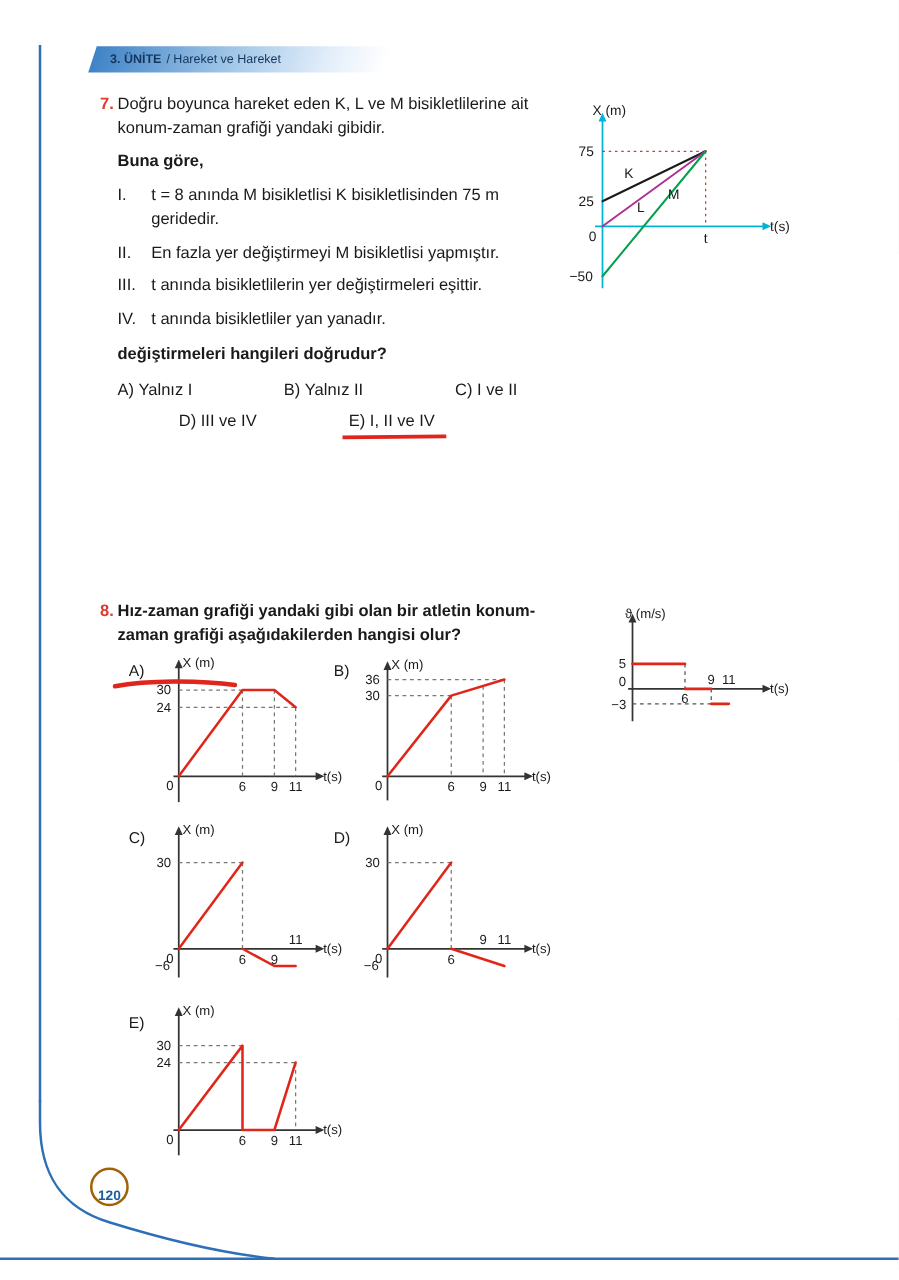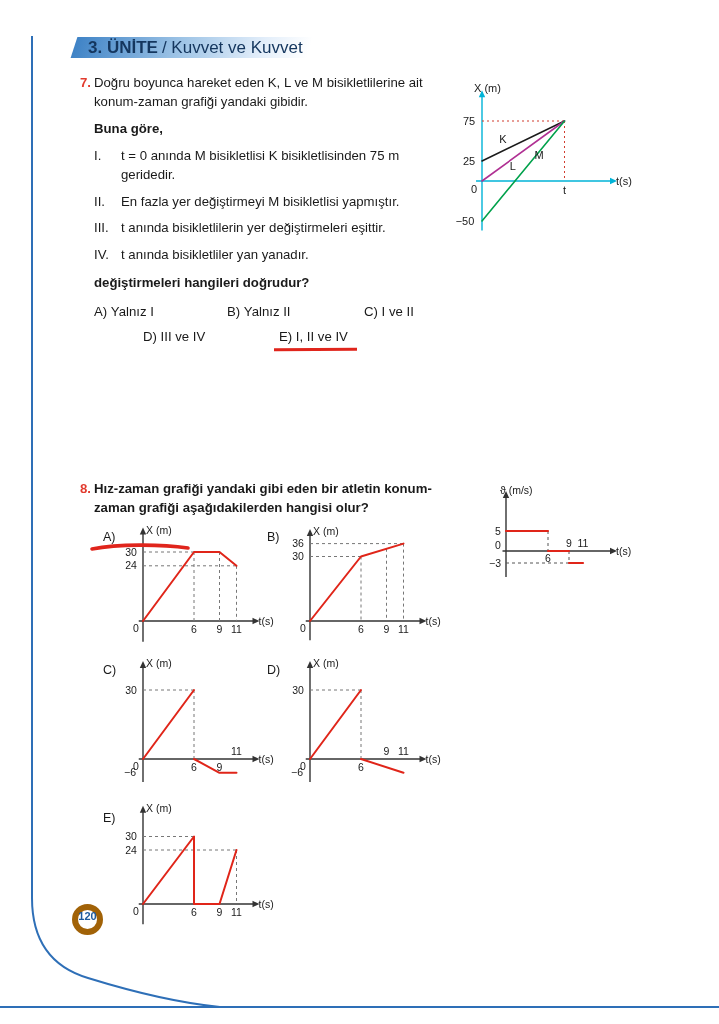--- a/index.html
+++ b/index.html
@@ -11,7 +11,7 @@
   .pagenum{position:absolute;left:72px;top:904px;width:31px;height:31px;border:6px solid #a16207;border-radius:50%;background:#fff;display:flex;align-items:flex-start;justify-content:center;font-size:11px;font-weight:bold;color:#1d5a9e;z-index:3;}
   .banner{position:absolute;left:74px;top:37px;width:236px;height:21px;}
   .banner .bg{position:absolute;inset:0;background:linear-gradient(90deg,#3f83c6,#9ec4e6 45%,#e3eefa 80%,rgba(227,238,250,0));transform:skewX(-18deg);}
-  .banner .txt{position:relative;display:flex;align-items:center;height:100%;padding-left:14px;font-size:17px;color:#14365e;}
+  .banner .txt{position:relative;display:flex;align-items:center;height:100%;padding-left:14px;font-size:10px;color:#14365e;}
   .banner .txt b{margin-right:4px;}
   .q{position:absolute;font-size:13.2px;line-height:1.42;}
   #q7{left:80px;top:74px;width:374px;}

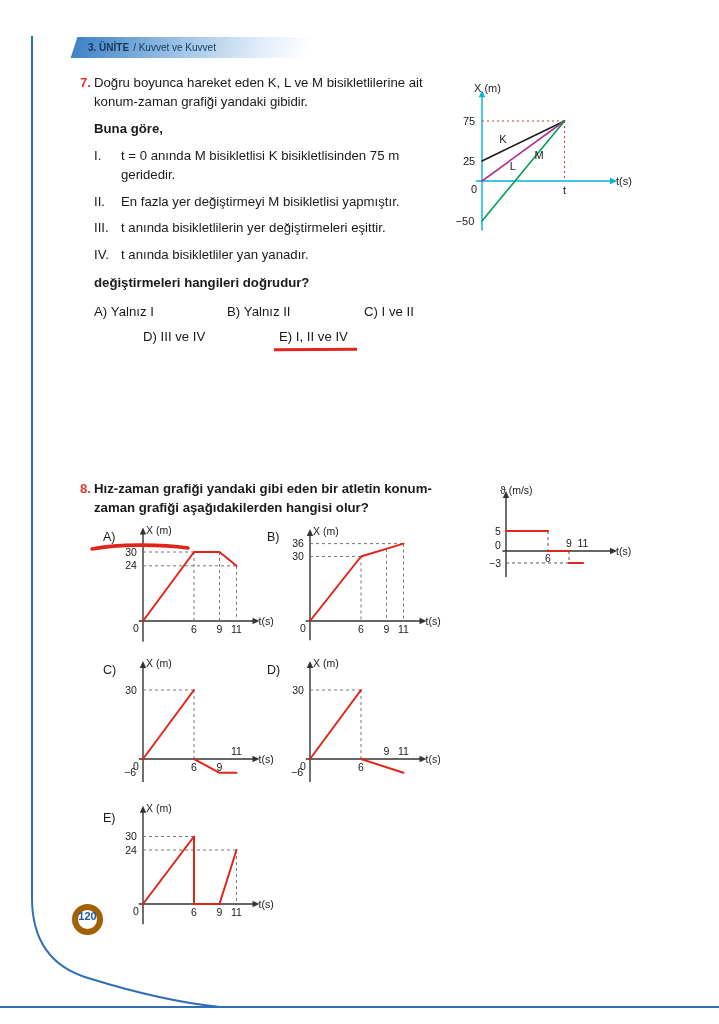--- a/index.html
+++ b/index.html
@@ -53,7 +53,7 @@
     <div class="bg"></div>
     <div class="txt">
       <b>3. ÜNİTE</b>
-      <span>/ Kuvvet ve Kuvvet</span>
+      <span>/ Hareket ve Hareket</span>
     </div>
   </div>
 

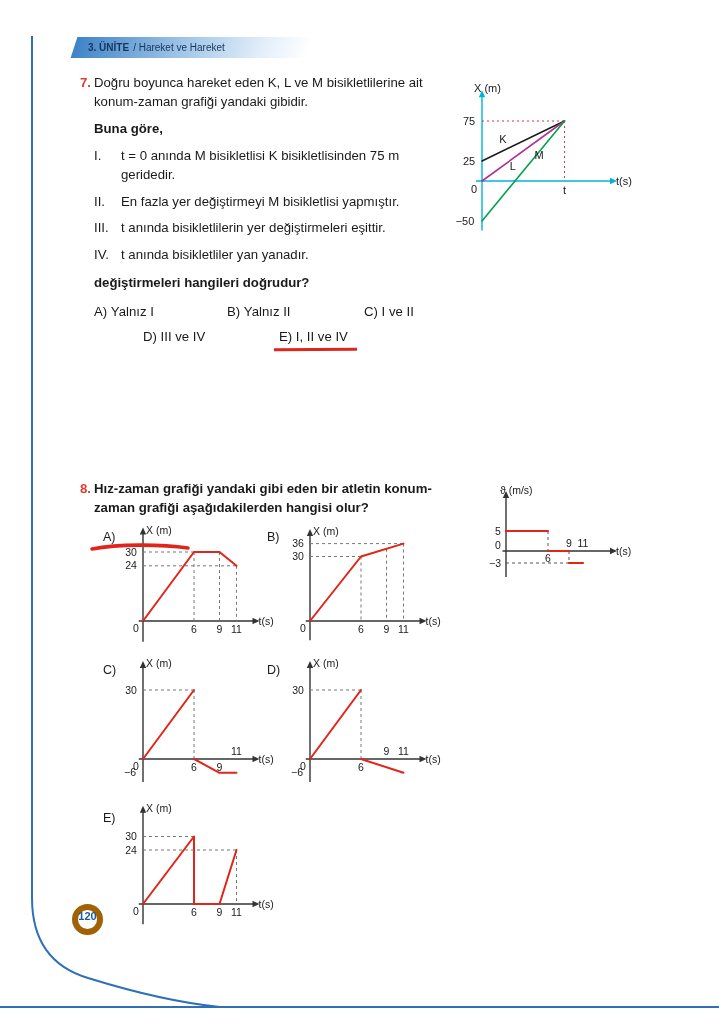--- a/index.html
+++ b/index.html
@@ -64,7 +64,7 @@
       <div class="lead">Buna göre,</div>
       <div class="stmt">
         <span class="rn">I.</span>
-        <span class="st">t = 0 anında M bisikletlisi K bisikletlisinden 75 m geridedir.</span>
+        <span class="st">t = 8 anında M bisikletlisi K bisikletlisinden 75 m geridedir.</span>
       </div>
       <div class="stmt">
         <span class="rn">II.</span>

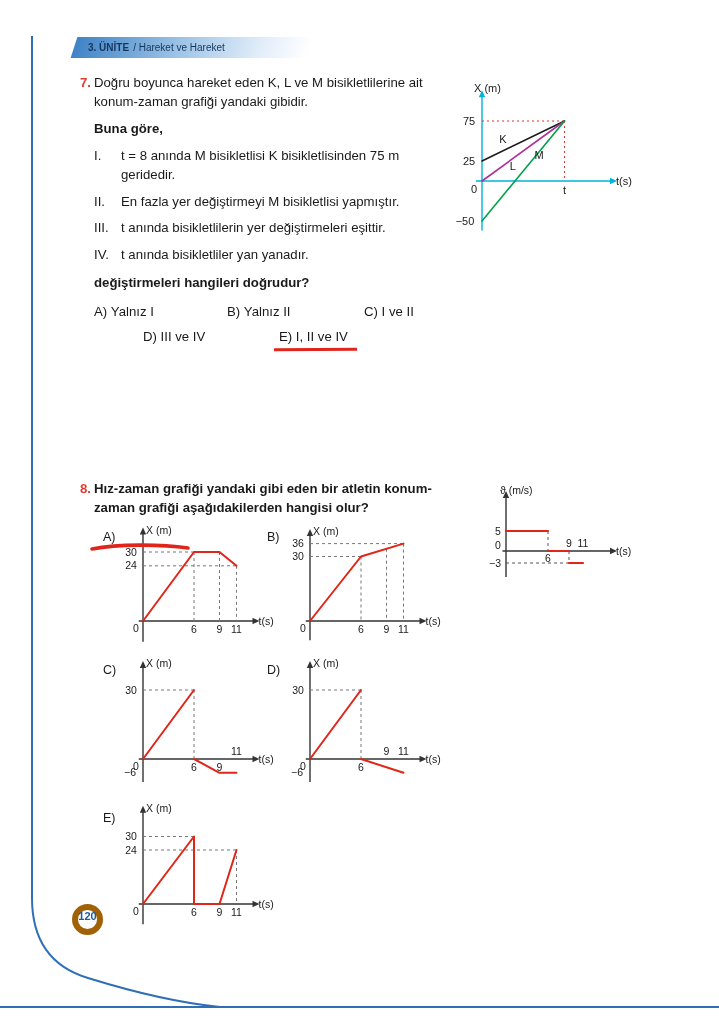--- a/index.html
+++ b/index.html
@@ -112,7 +112,7 @@
 
   <div class="q" id="q8">
     <span class="qnum">8.</span>
-    <div class="qbody bold">Hız-zaman grafiği yandaki gibi eden bir atletin konum-zaman grafiği aşağıdakilerden hangisi olur?</div>
+    <div class="qbody bold">Hız-zaman grafiği yandaki gibi olan bir atletin konum-zaman grafiği aşağıdakilerden hangisi olur?</div>
   </div>
 
   <svg class="chart" style="left:481px;top:486px" width="200" height="100">

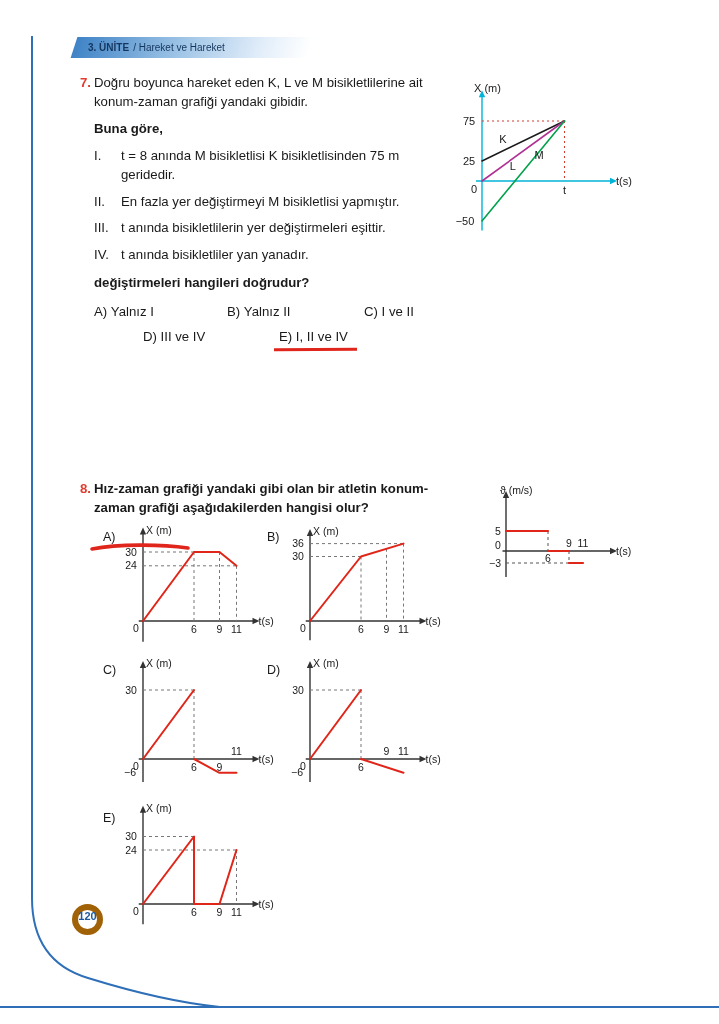--- a/index.html
+++ b/index.html
@@ -8,7 +8,7 @@
   .vline{position:absolute;left:31px;top:36px;width:2px;height:846px;background:#2e6fb7;}
   .bline{position:absolute;left:0;top:1006px;width:719px;height:2px;background:#2e6fb7;}
   .corner{position:absolute;left:0;top:880px;}
-  .pagenum{position:absolute;left:72px;top:904px;width:31px;height:31px;border:6px solid #a16207;border-radius:50%;background:#fff;display:flex;align-items:flex-start;justify-content:center;font-size:11px;font-weight:bold;color:#1d5a9e;z-index:3;}
+  .pagenum{position:absolute;left:72px;top:934px;width:31px;height:31px;border:2px solid #a16207;border-radius:50%;background:#fff;display:flex;align-items:flex-end;justify-content:center;font-size:11px;font-weight:bold;color:#1d5a9e;z-index:3;}
   .banner{position:absolute;left:74px;top:37px;width:236px;height:21px;}
   .banner .bg{position:absolute;inset:0;background:linear-gradient(90deg,#3f83c6,#9ec4e6 45%,#e3eefa 80%,rgba(227,238,250,0));transform:skewX(-18deg);}
   .banner .txt{position:relative;display:flex;align-items:center;height:100%;padding-left:14px;font-size:10px;color:#14365e;}

